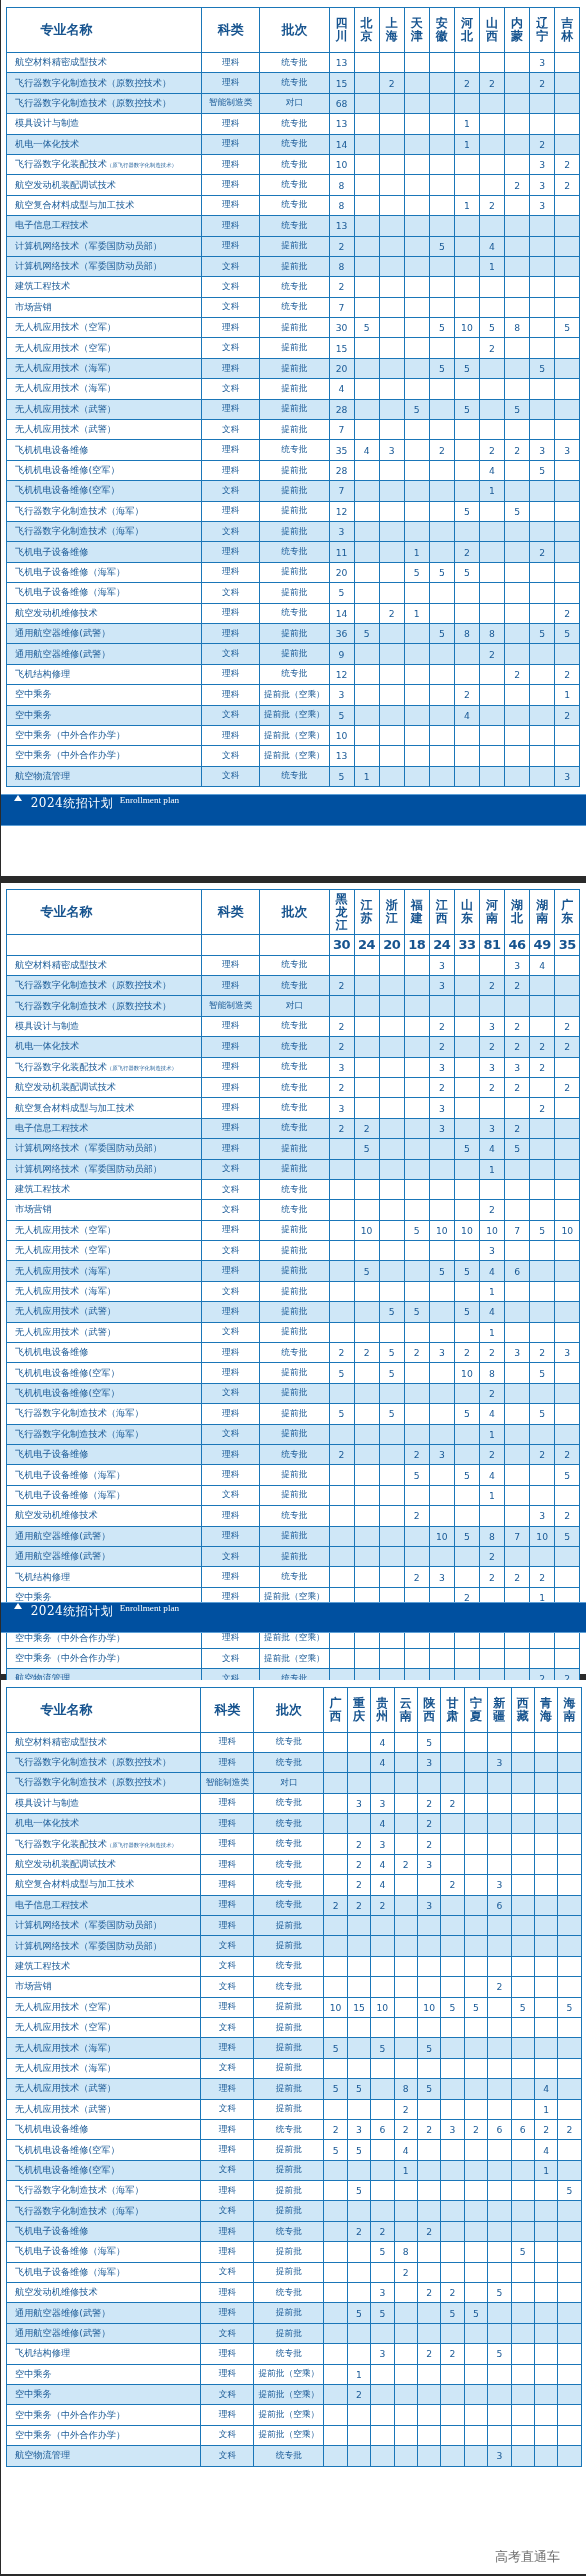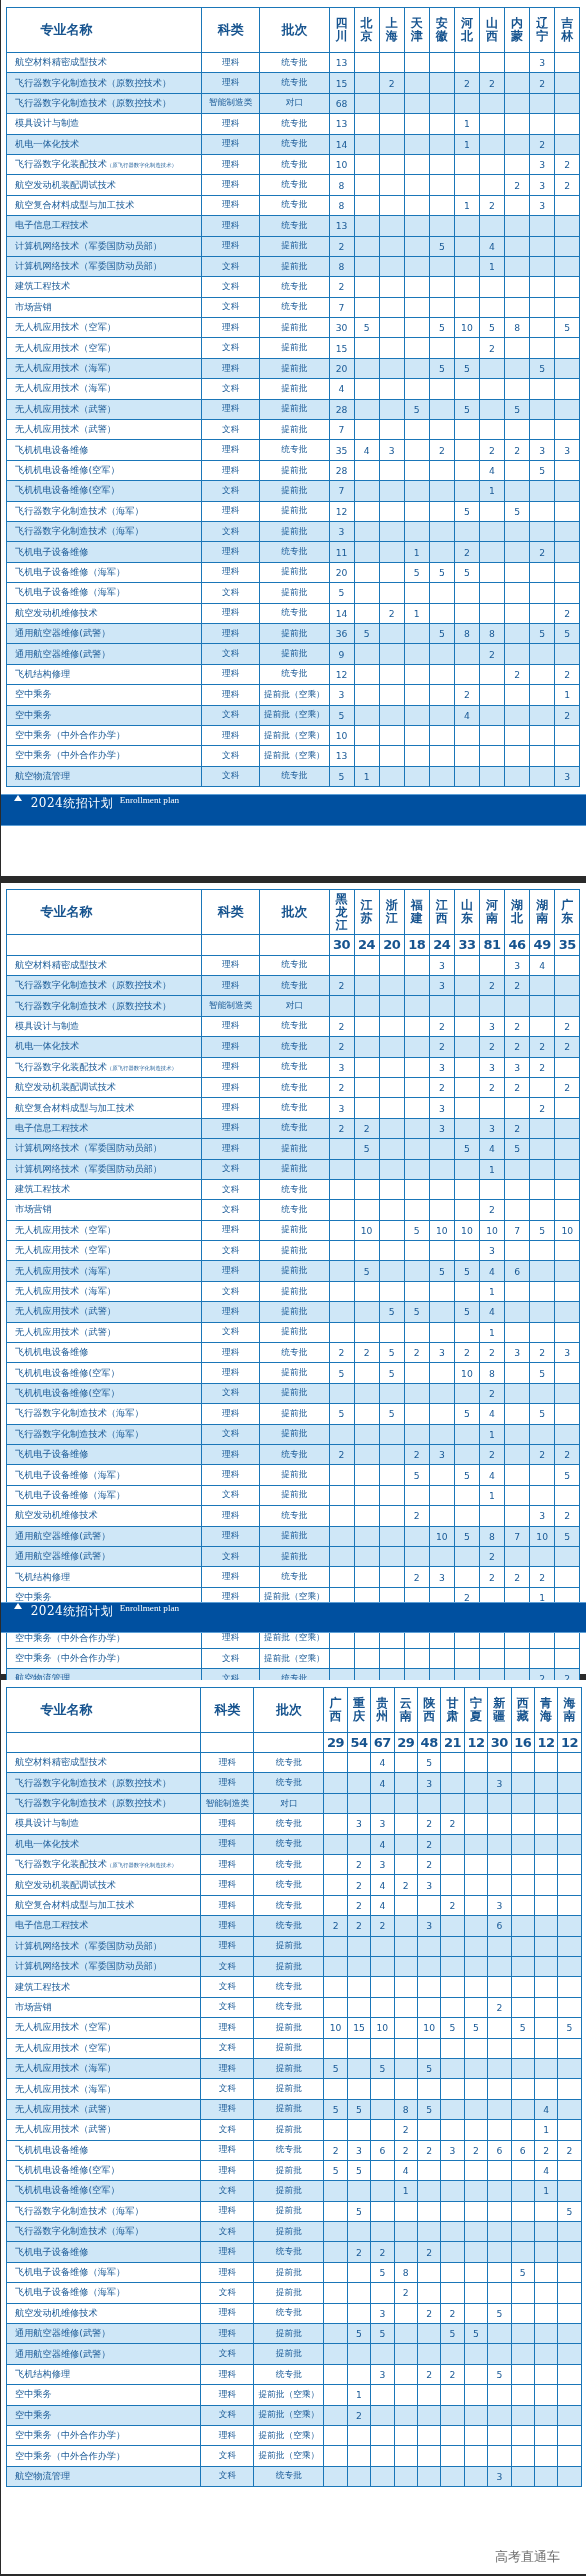--- a/index.html
+++ b/index.html
@@ -1416,22 +1416,6 @@
             <span style="display: block;">南</span>
           </th>
         </tr>
-        <tr class="totals">
-          <td></td>
-          <td></td>
-          <td></td>
-          <td>29</td>
-          <td>54</td>
-          <td>67</td>
-          <td>29</td>
-          <td>48</td>
-          <td>21</td>
-          <td>12</td>
-          <td>30</td>
-          <td>16</td>
-          <td>12</td>
-          <td>12</td>
-        </tr>
         <tr class="row">
           <td class="name"><span>航空材料精密成型技术</span><span class="sub"></span></td>
           <td class="cat">理科</td>

